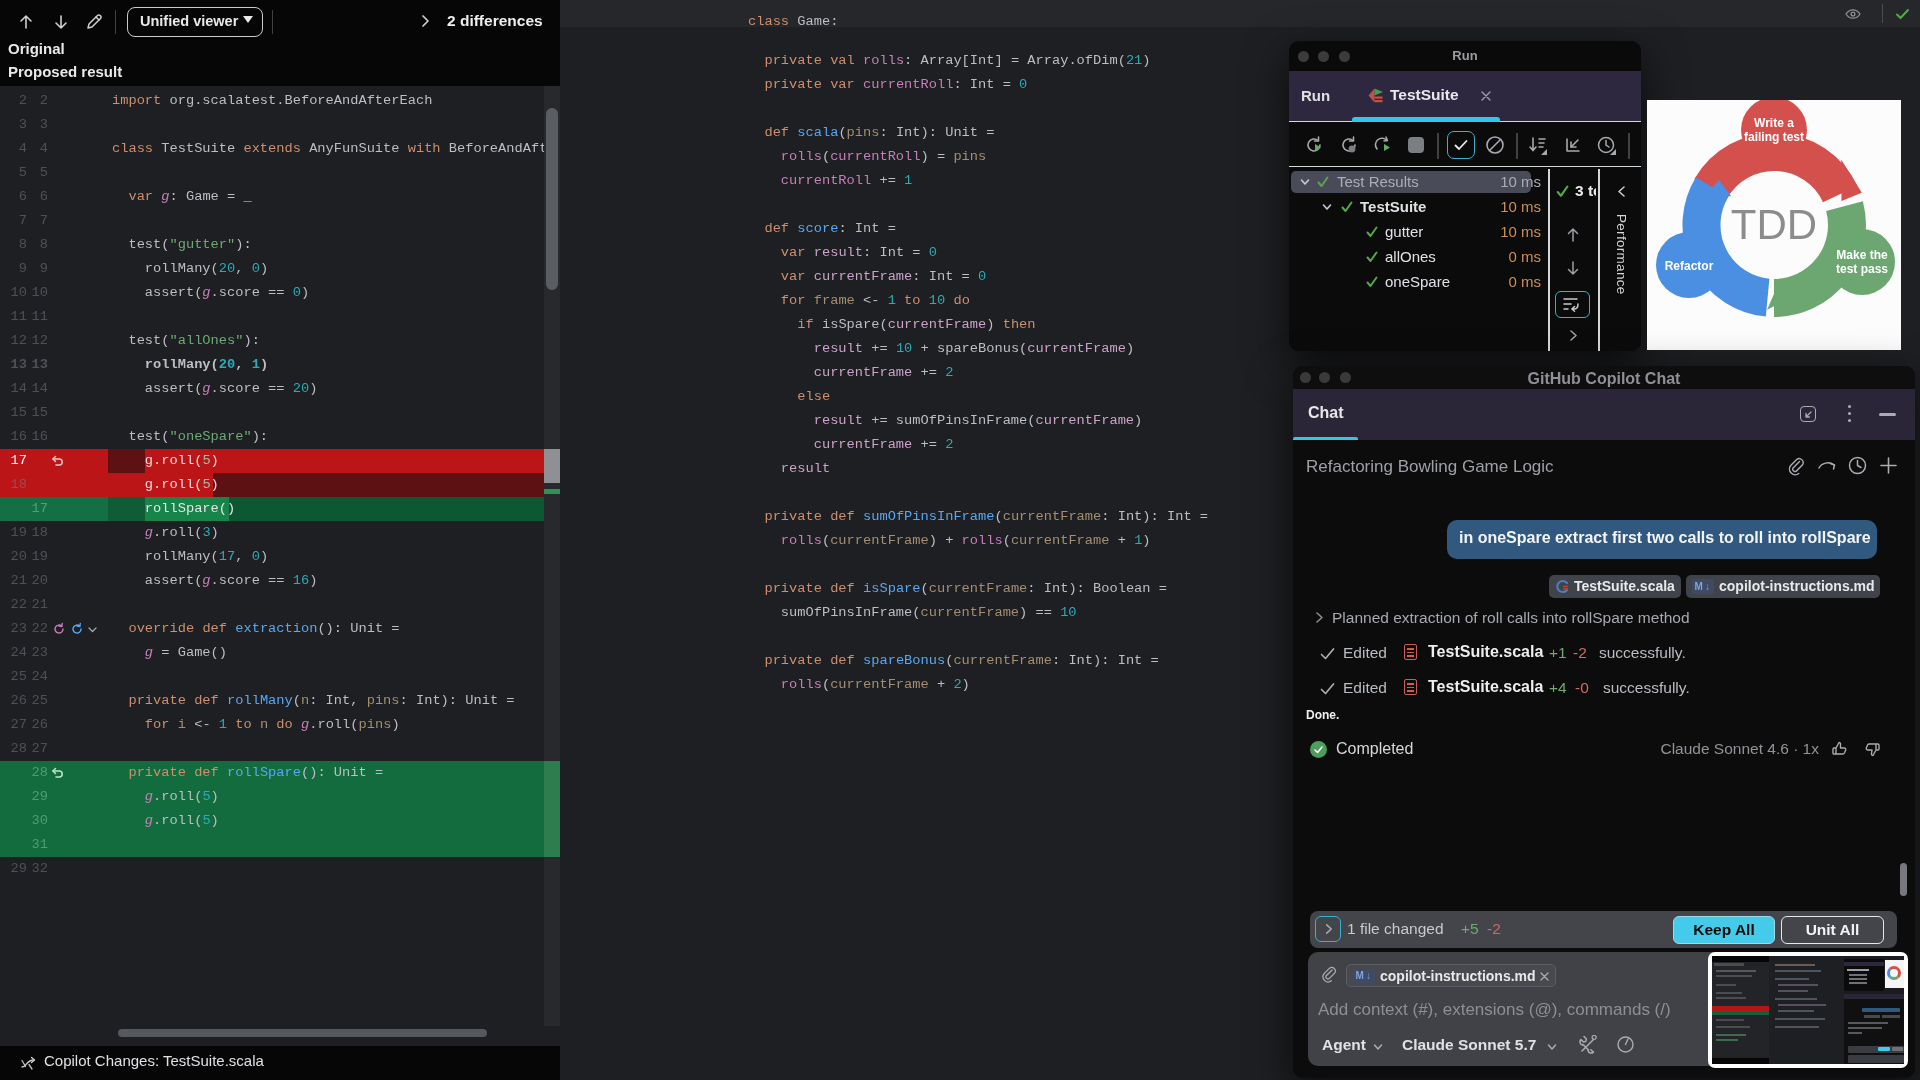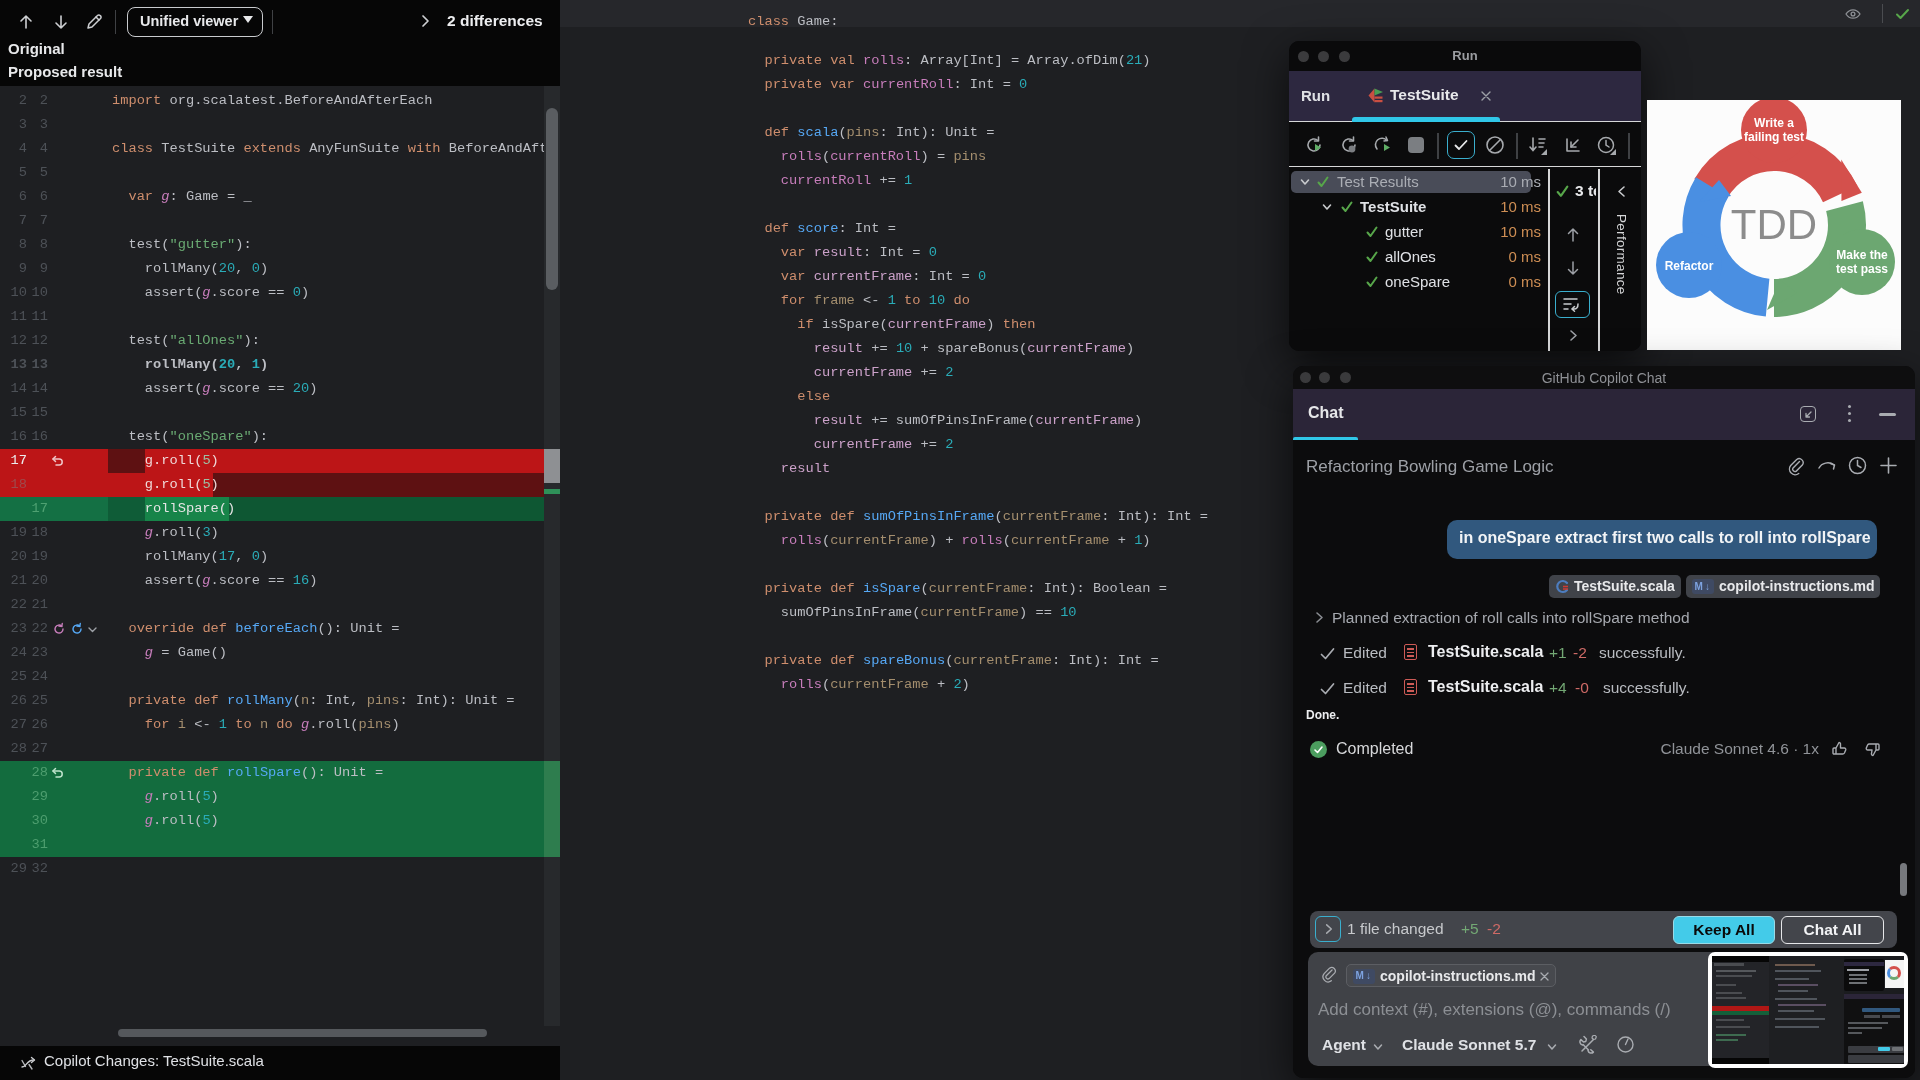--- a/index.html
+++ b/index.html
@@ -343,7 +343,7 @@
     <div class="abs" style="left:7px; top:6px; width:11px; height:11px; border-radius:50%; background:#3A3A3C;"></div>
     <div class="abs" style="left:26px; top:6px; width:11px; height:11px; border-radius:50%; background:#3A3A3C;"></div>
     <div class="abs" style="left:47px; top:6px; width:11px; height:11px; border-radius:50%; background:#3A3A3C;"></div>
-    <div class="abs" style="left:0; top:4px; width:622px; text-align:center; font-size:14px; font-weight:normal; color:#8E9095;">GitHub Copilot Chat</div>
+    <div class="abs" style="left:0; top:4px; width:622px; text-align:center; font-size:16px; font-weight:bold; color:#8E9095;">GitHub Copilot Chat</div>
   </div>
 
   <div class="abs" style="left:0; top:23px; width:622px; height:51px; background:#2B2538;">

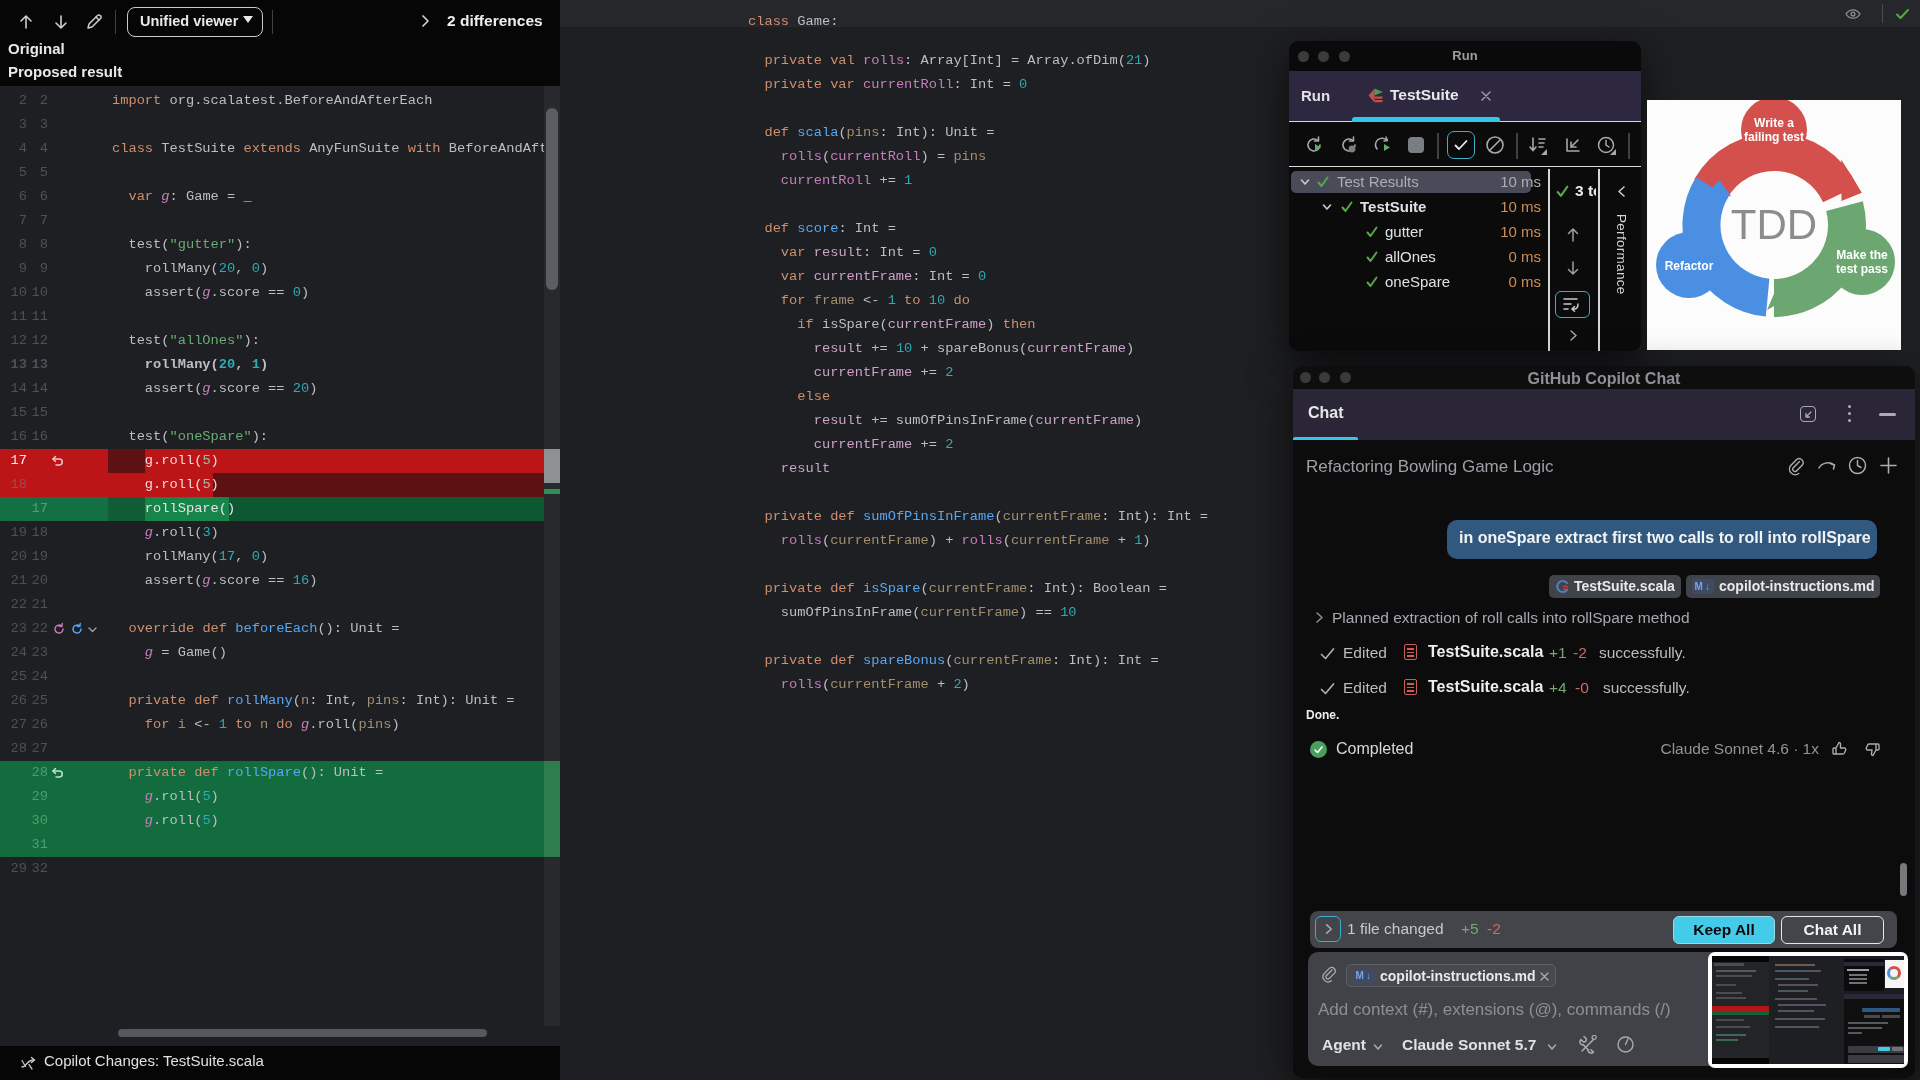--- a/index.html
+++ b/index.html
@@ -88,7 +88,7 @@
           <path d="M10 1.5v3h-3" transform="rotate(10 10 3)"></path>
         </svg><svg style="position:absolute;left:87px;top:7px;" width="11" height="11" viewBox="0 0 11 11" fill="none" stroke="#9DA0A6" stroke-width="1.4" stroke-linecap="round" stroke-linejoin="round">
           <path d="M2 4l3.5 3.5L9 4"></path>
-        </svg><span class="ln1" style="">23</span><span class="ln2" style="">22</span><span class="code">  <span class="k">override</span> <span class="k">def</span> <span class="fn">beforeEach</span>(): Unit =</span></div>
+        </svg><span class="ln1" style="">23</span><span class="ln2" style="">22</span><span class="code">  <span class="k">override</span> <span class="k">def</span> <span class="fn">extraction</span>(): Unit =</span></div>
 <div class="dline mono" style="top:641px;"><span class="ln1" style="">24</span><span class="ln2" style="">23</span><span class="code">    <span class="gv">g</span> = Game()</span></div>
 <div class="dline mono" style="top:665px;"><span class="ln1" style="">25</span><span class="ln2" style="">24</span></div>
 <div class="dline mono" style="top:689px;"><span class="ln1" style="">26</span><span class="ln2" style="">25</span><span class="code">  <span class="k">private</span> <span class="k">def</span> <span class="fn">rollMany</span>(<span class="pp">n</span>: Int, <span class="pp">pins</span>: Int): Unit =</span></div>

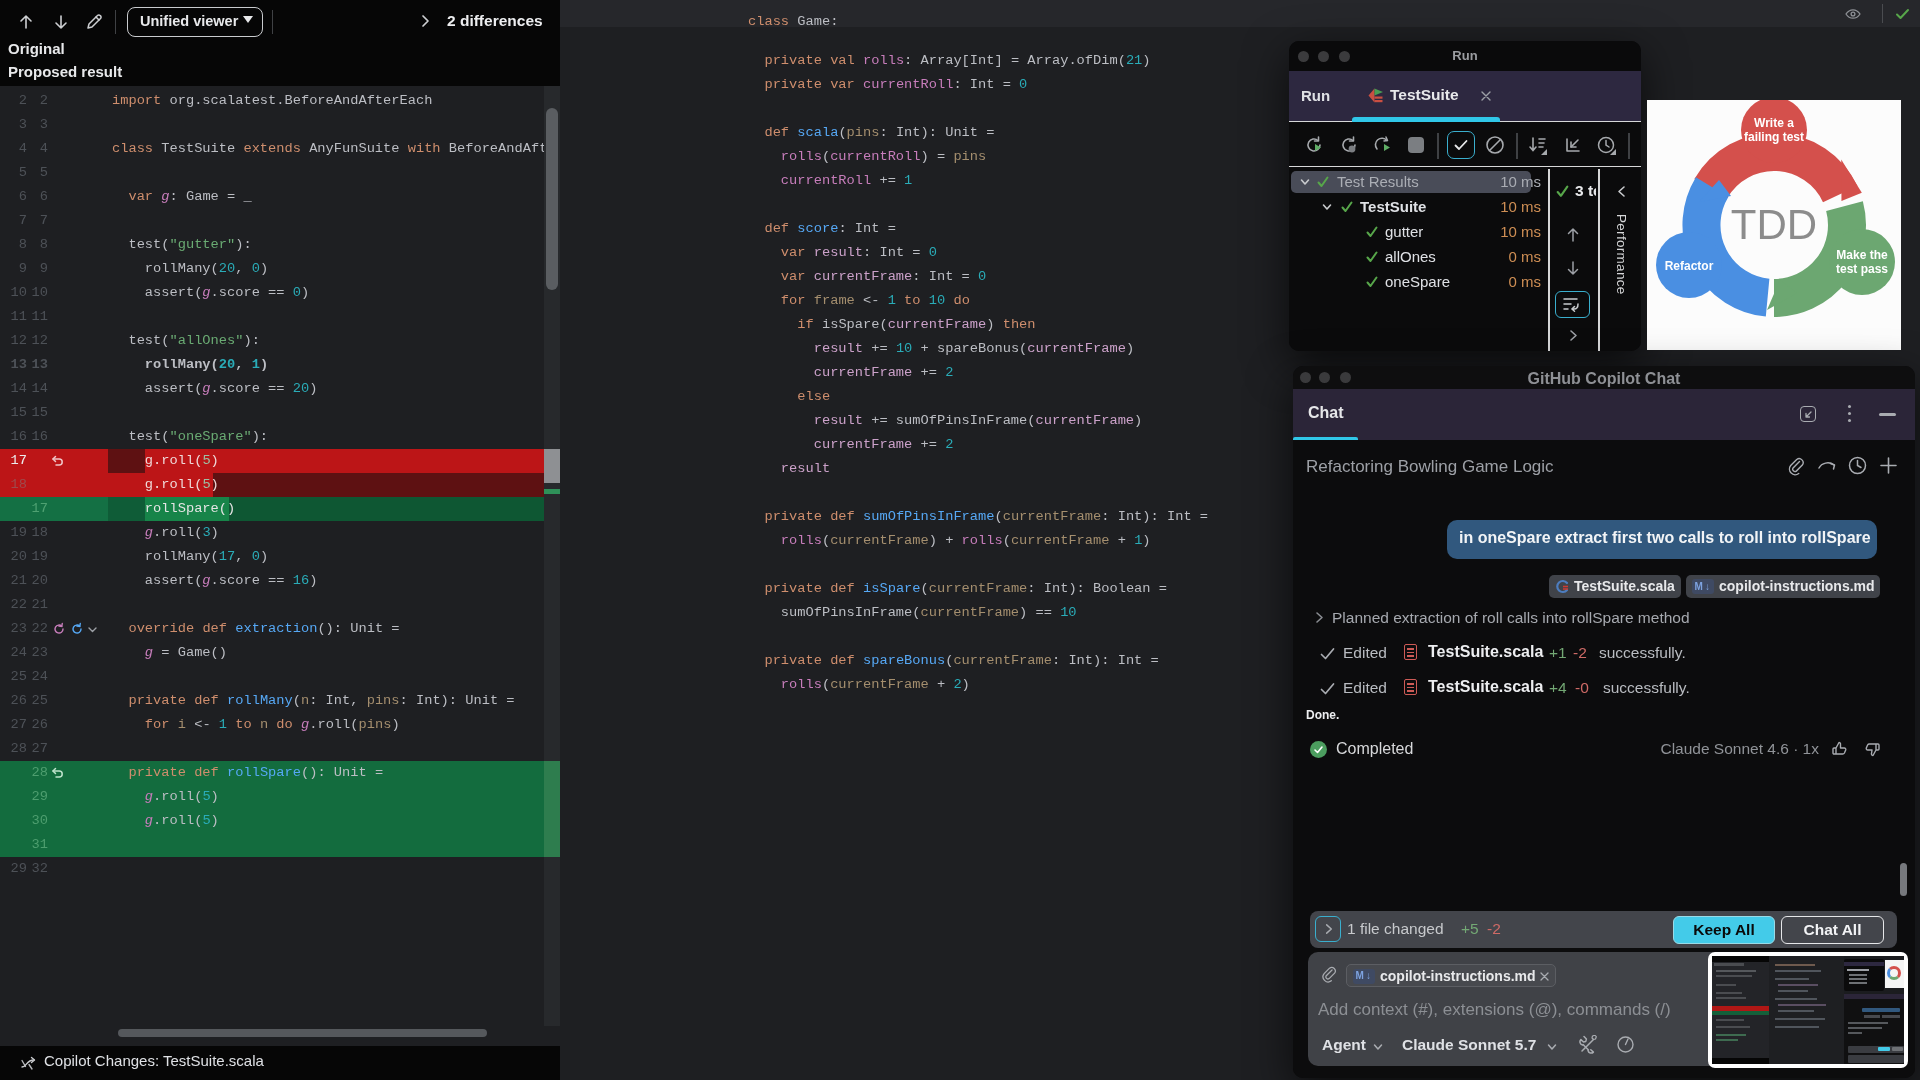--- a/index.html
+++ b/index.html
@@ -454,7 +454,7 @@
       <div class="abs" style="left:151px; top:9px; font-size:15.5px; color:#73A874;">+5</div>
       <div class="abs" style="left:177px; top:9px; font-size:15.5px; color:#CE6A66;">-2</div>
       <div class="abs" style="left:363px; top:5px; width:102px; height:28px; background:#43CBE9; border:1.5px solid #9ADBE8; border-radius:6px; text-align:center; line-height:25px; font-size:15.5px; font-weight:bold; color:#0A0A0A;">Keep All</div>
-      <div class="abs" style="left:471px; top:5px; width:103px; height:28px; border:1.5px solid #E6E7E9; border-radius:6px; text-align:center; line-height:25px; font-size:15.5px; font-weight:bold; color:#F2F3F5;">Chat All</div>
+      <div class="abs" style="left:471px; top:5px; width:103px; height:28px; border:1.5px solid #E6E7E9; border-radius:6px; text-align:center; line-height:25px; font-size:15.5px; font-weight:bold; color:#F2F3F5;">Unit All</div>
     </div>
 
     <div class="abs" style="left:15px; top:512px; width:587px; height:114px; background:#404247; border-radius:10px;">

